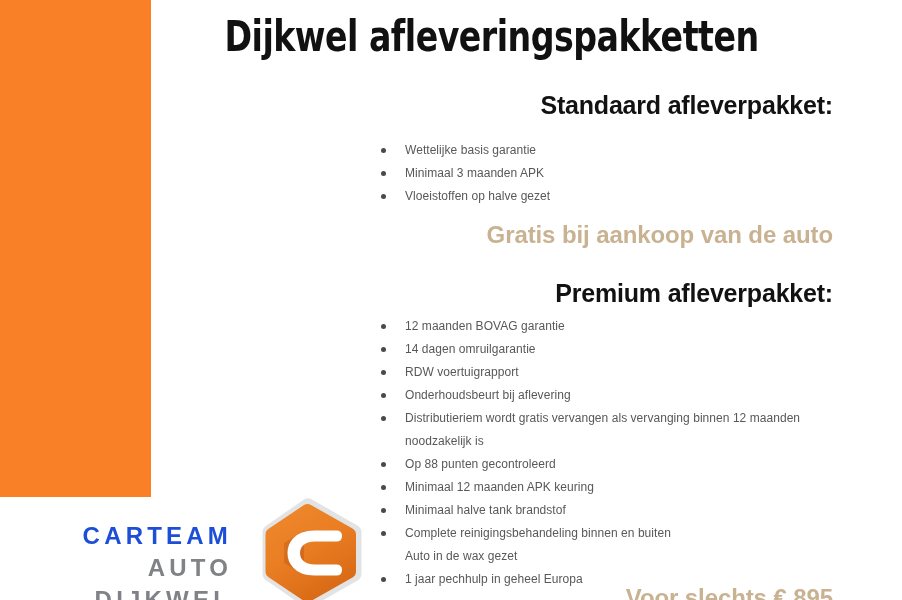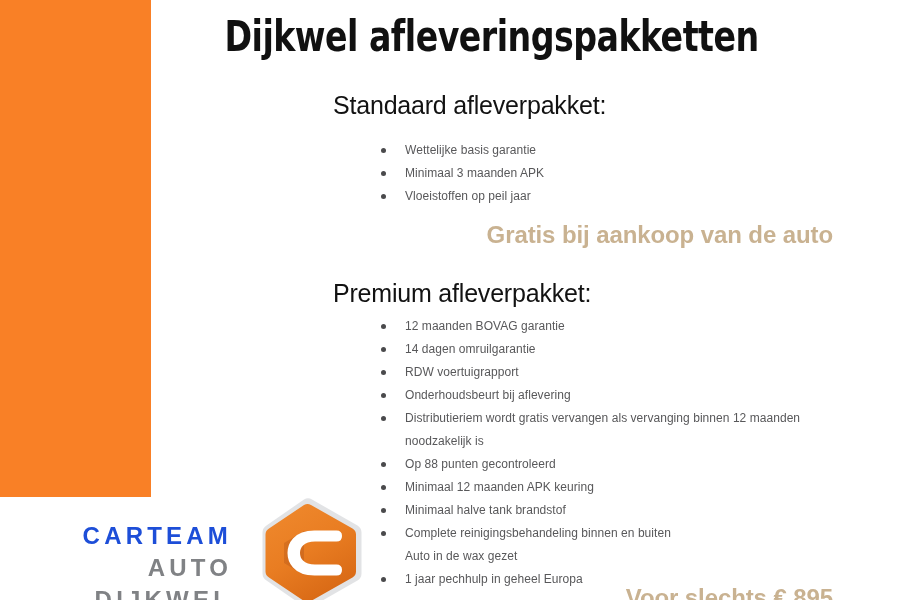--- a/index.html
+++ b/index.html
@@ -44,12 +44,12 @@
   .section-heading {
     position:absolute;
     font-family:"Liberation Sans","DejaVu Sans", sans-serif;
-    font-weight:normal;
+    font-weight:bold;
     font-size:25px;
     line-height:30px;
     color:#121212;
     letter-spacing:-0.2px;
-    text-align:left;
+    text-align:right;
     white-space:nowrap;
   }
   #std-heading { left:333px; top:90px; width:500px; }

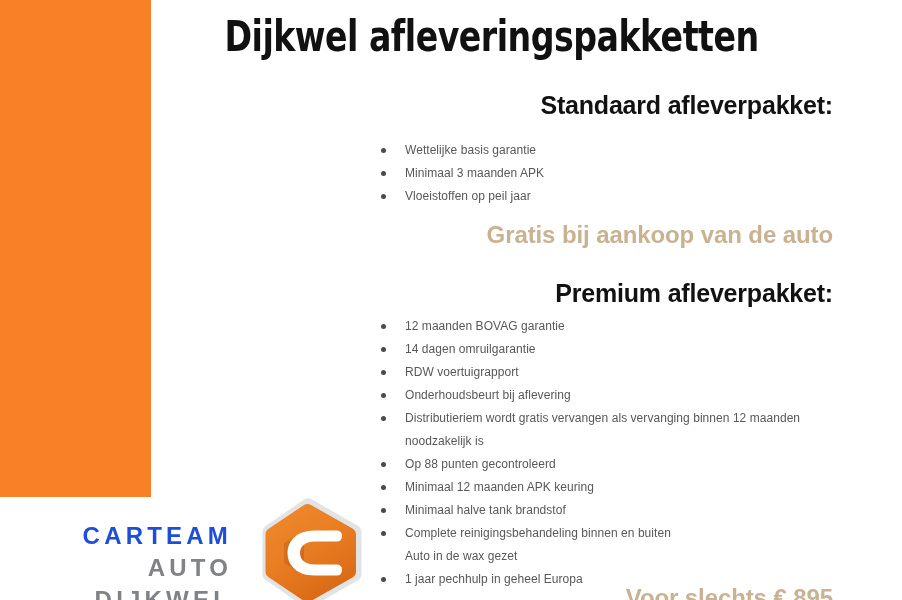--- a/index.html
+++ b/index.html
@@ -141,7 +141,7 @@
   <ul class="bullet-list" id="std-list">
     <li class="has-bullet">Wettelijke basis garantie</li>
     <li class="has-bullet">Minimaal 3 maanden APK</li>
-    <li class="has-bullet">Vloeistoffen op peil jaar</li>
+    <li class="has-bullet">Vloeistoffen op halve gezet</li>
   </ul>
 
   <div class="accent-line" id="gratis-line">Gratis bij aankoop van de auto</div>

